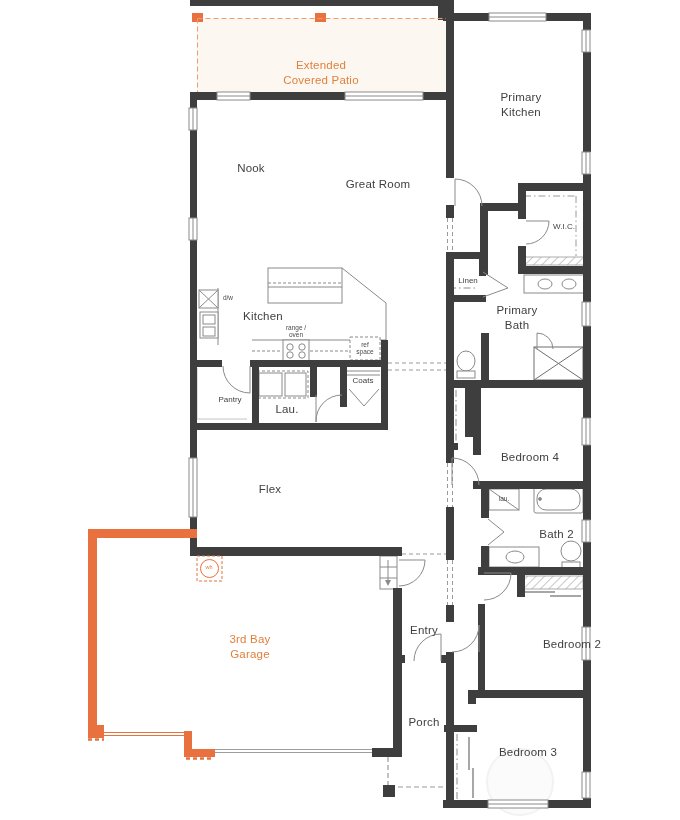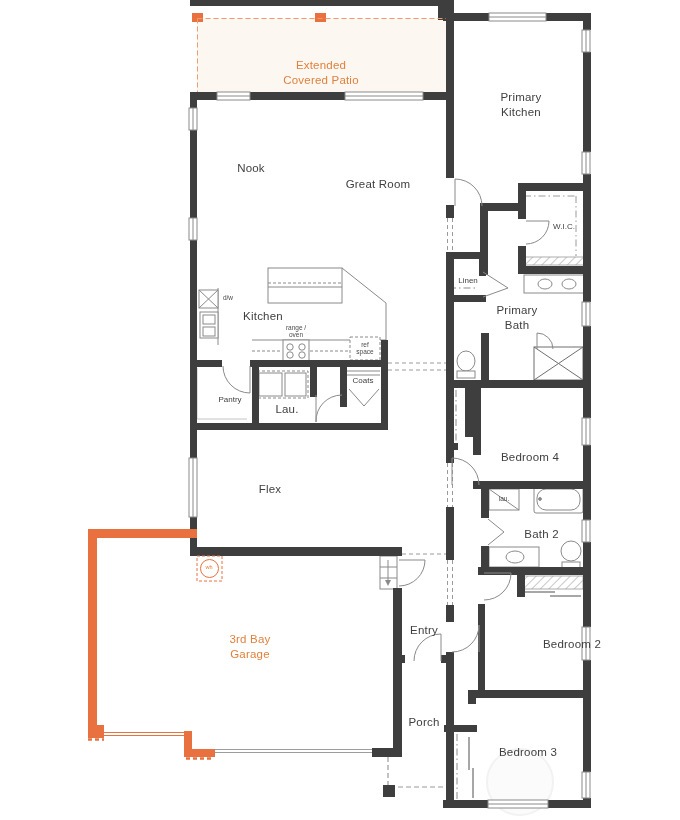--- a/index.html
+++ b/index.html
@@ -406,7 +406,7 @@
   <div class="lbl sm" style="left:363px;top:381px;">Coats</div>
   <div class="lbl" style="left:530px;top:433px;margin-top:24px;">Bedroom 4</div>
   <div class="lbl" style="left:270px;top:489px;">Flex</div>
-  <div class="lbl" style="left:533px;top:534px;padding-left:17px;">Bath 2</div>
+  <div class="lbl" style="left:548px;top:534px;padding-left:17px;">Bath 2</div>
   <div class="lbl wrap orange" style="left:250px;top:647px;width:50px;">3rd Bay Garage</div>
   <div class="lbl" style="left:424px;top:630px;">Entry</div>
   <div class="lbl" style="left:530px;top:644px;margin-left:42px;">Bedroom 2</div>

